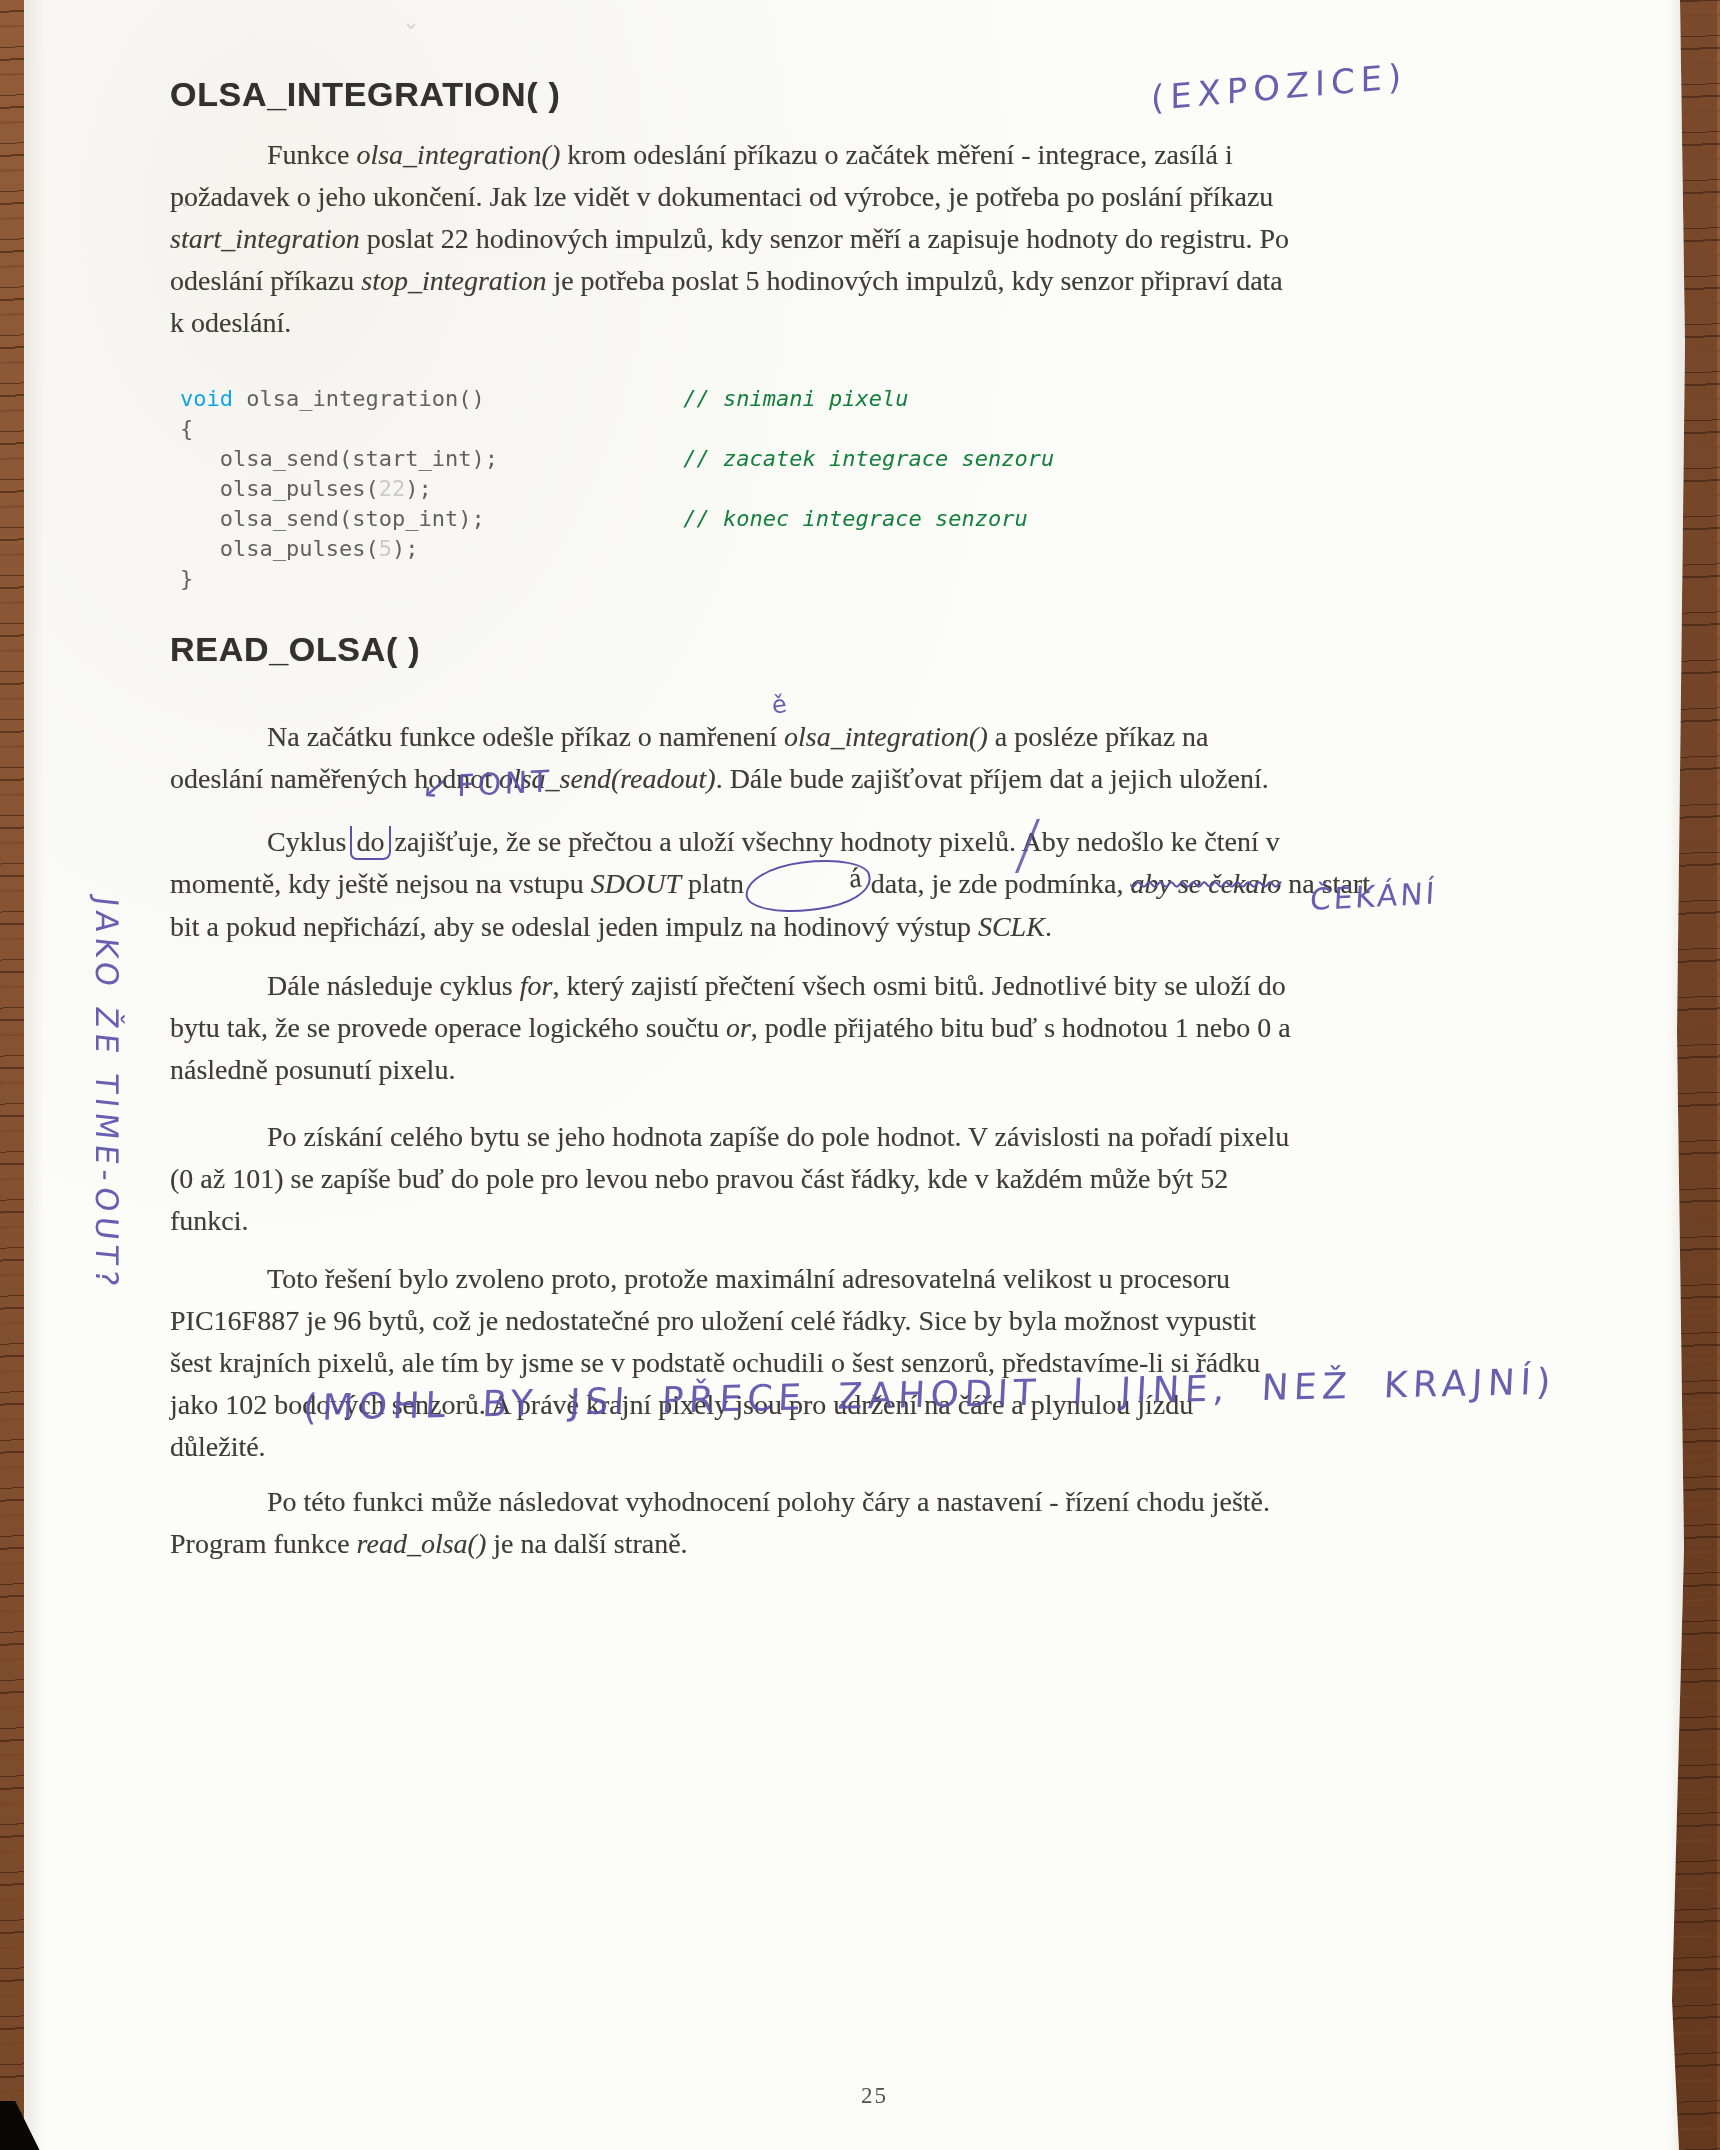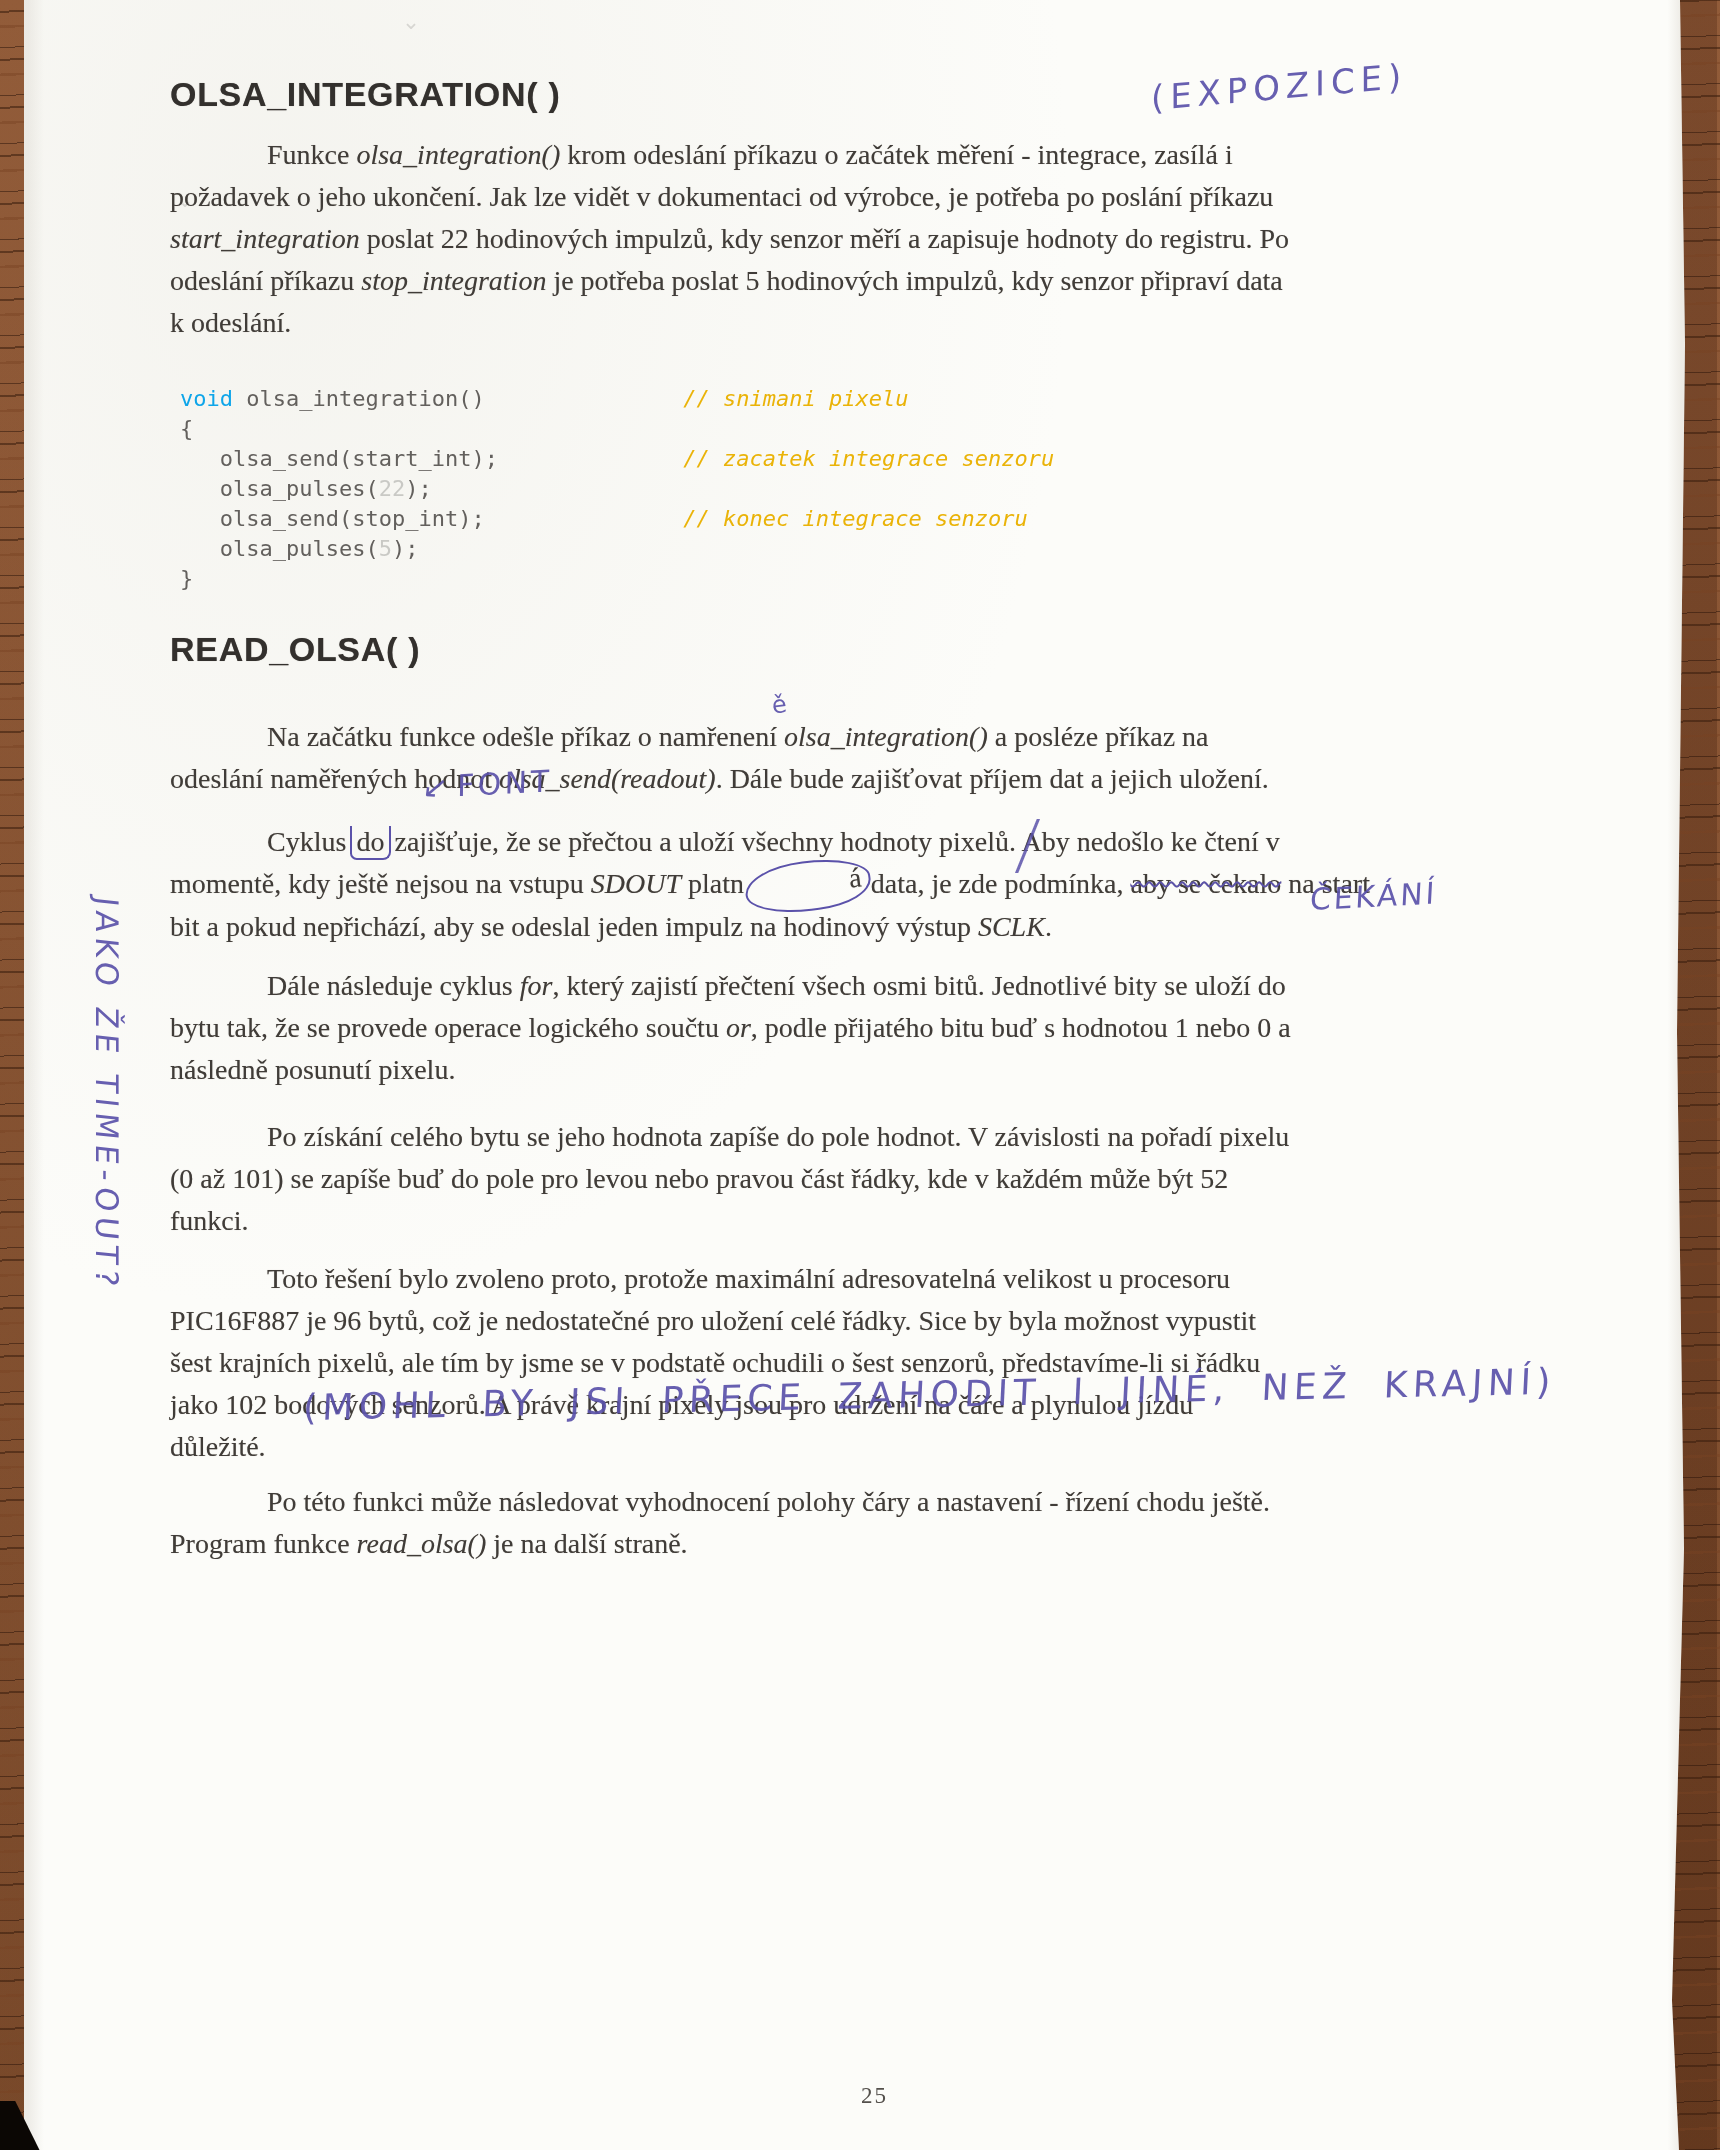--- a/index.html
+++ b/index.html
@@ -83,7 +83,7 @@
   .code .k { color:#0ea5e9; }
   .code .d { color:#63605d; }
   .code .n { color:#c9c9c5; }
-  .code .m { color:#eab308; font-style:italic; }
+  .code .m { color:#15803d; font-style:italic; }
 
   
   .hand {

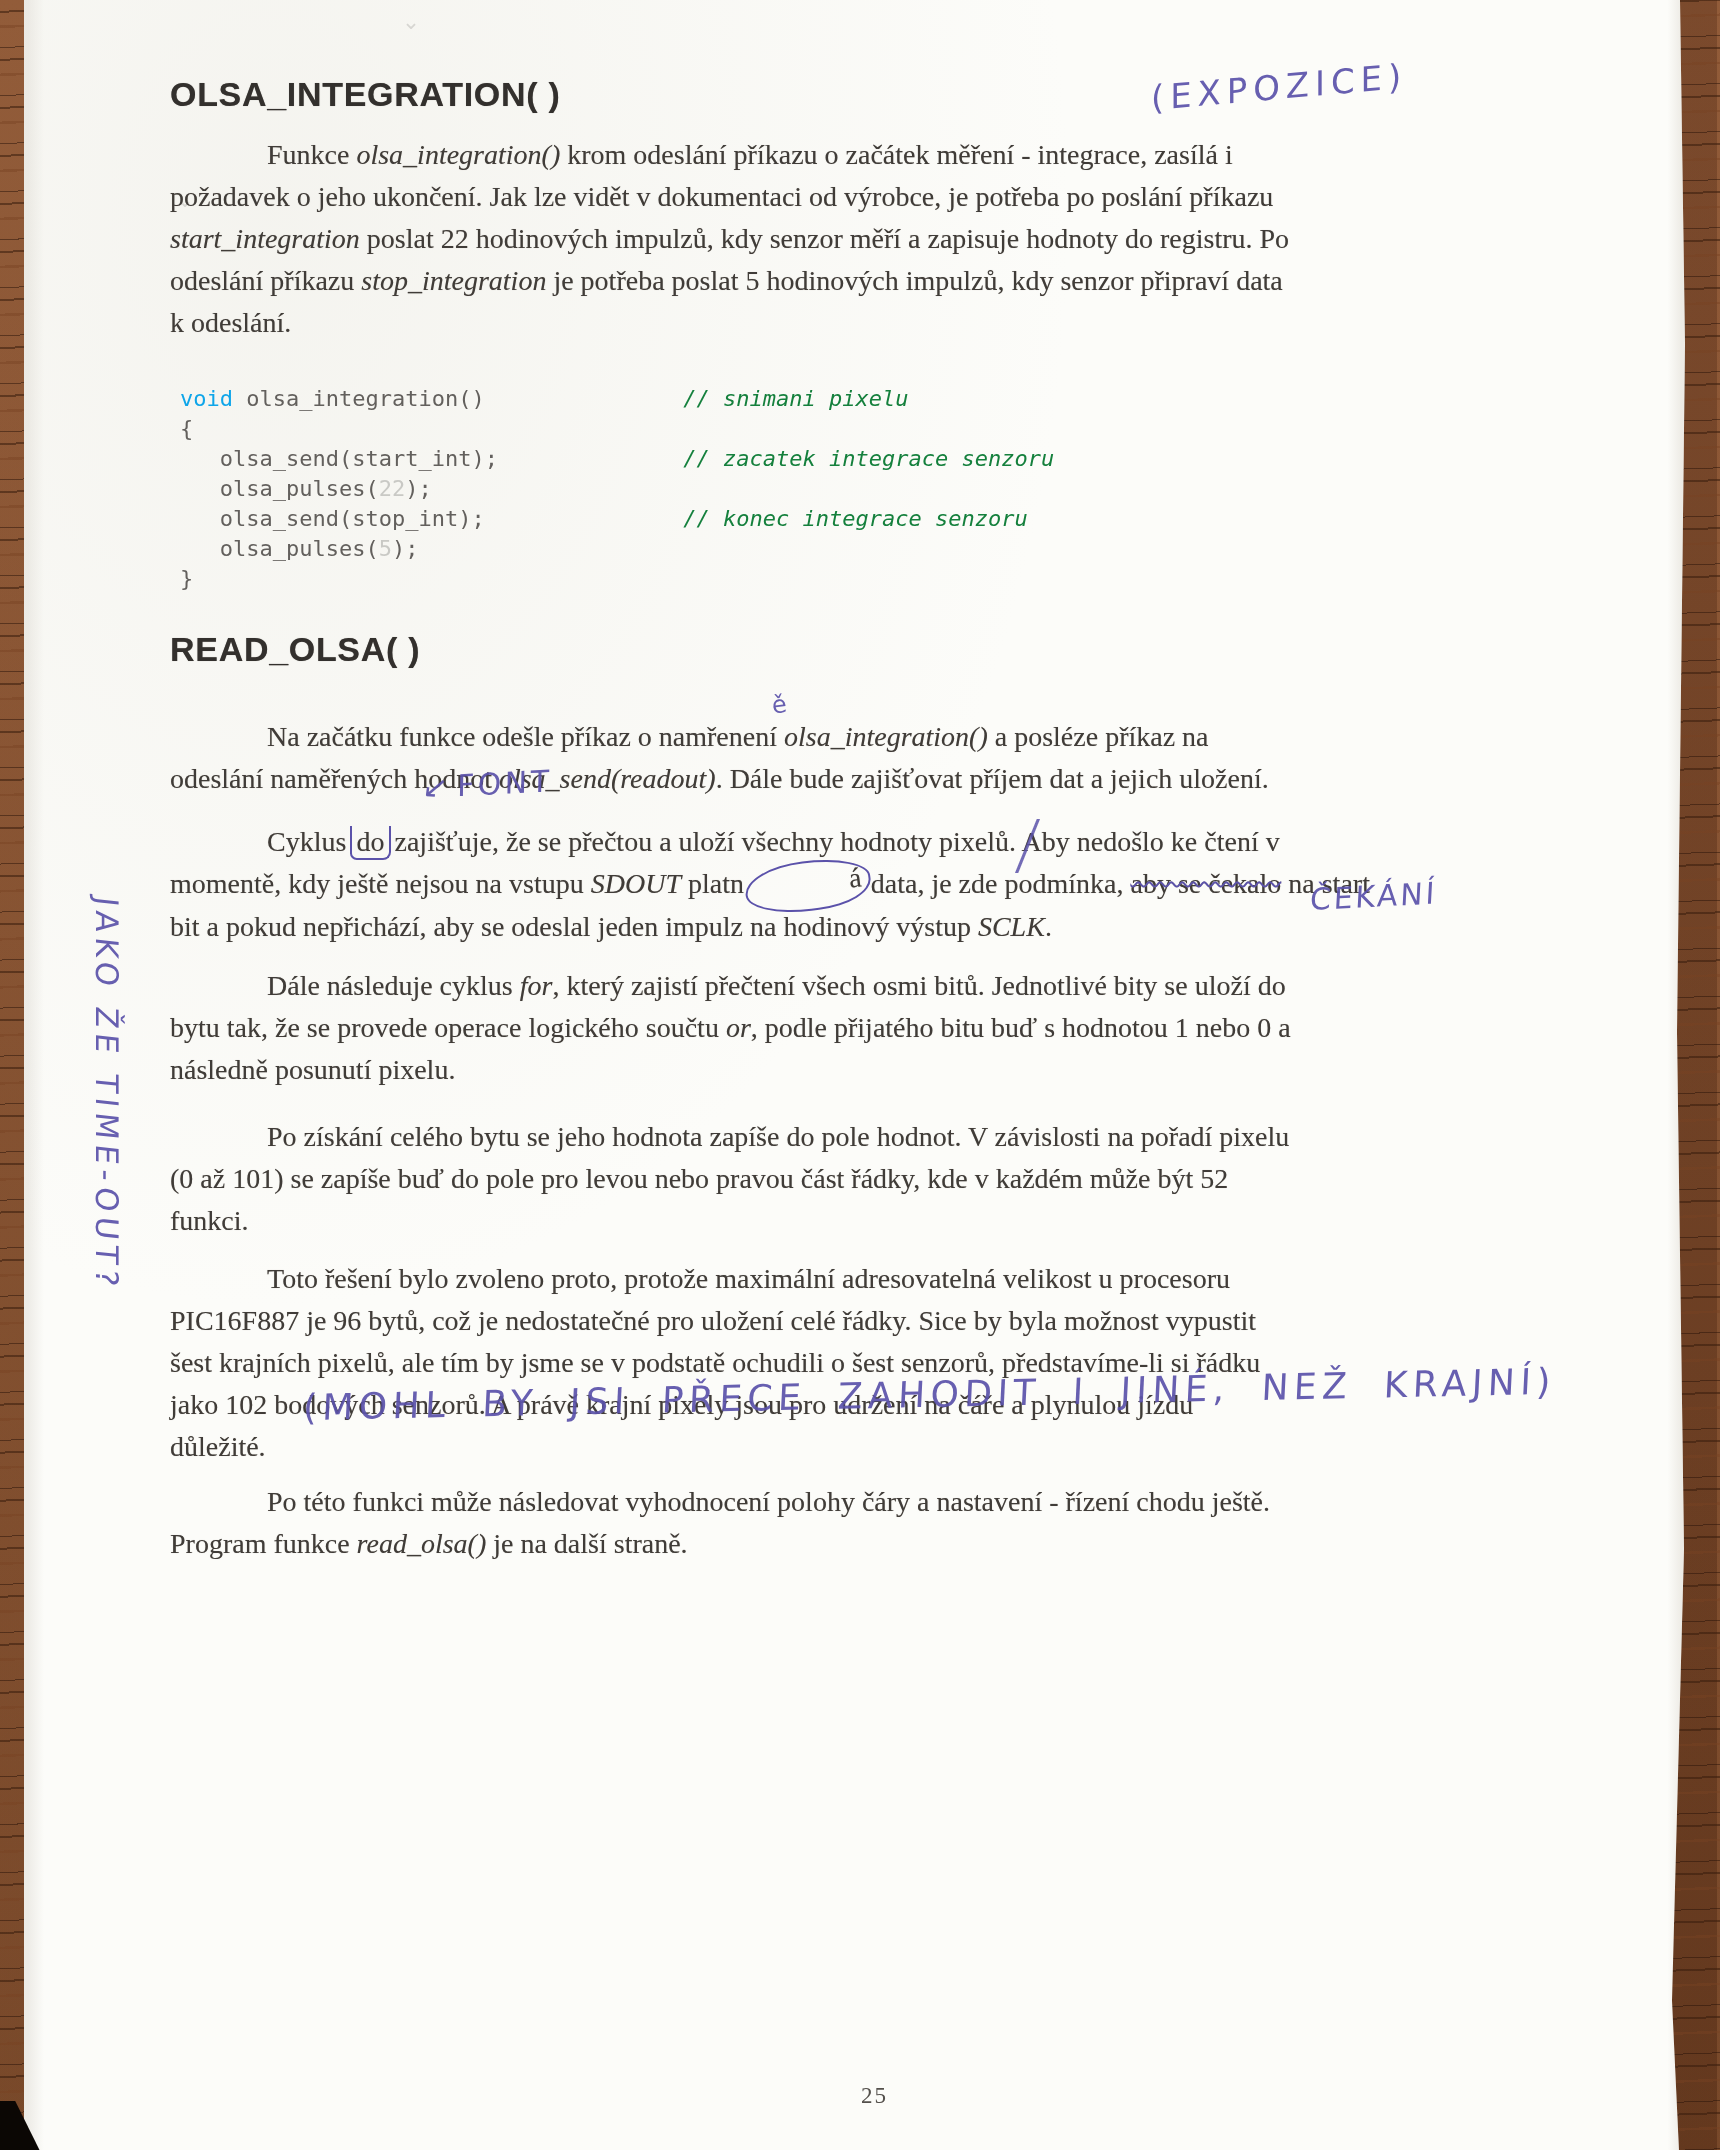--- a/index.html
+++ b/index.html
@@ -72,7 +72,7 @@
   }
   .para .wavy {
     text-decoration-line:line-through; text-decoration-style:wavy;
-    text-decoration-color:var(--ink); text-decoration-thickness:2px;
+    text-decoration-color:var(--ink); text-decoration-thickness:2px;font-style:italic;
   }
 
   

